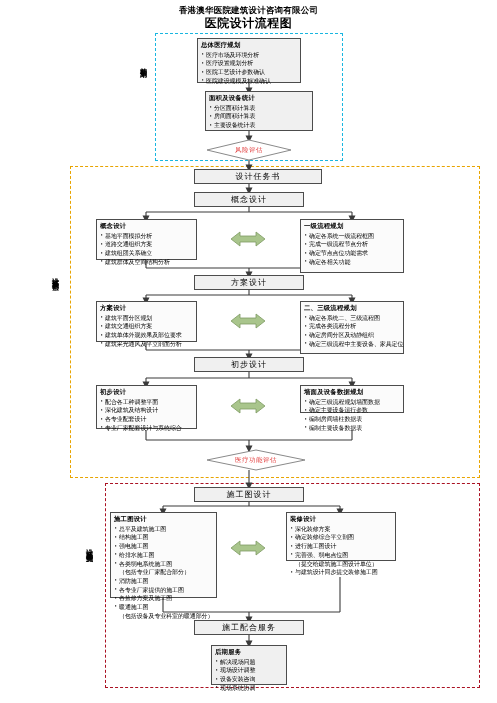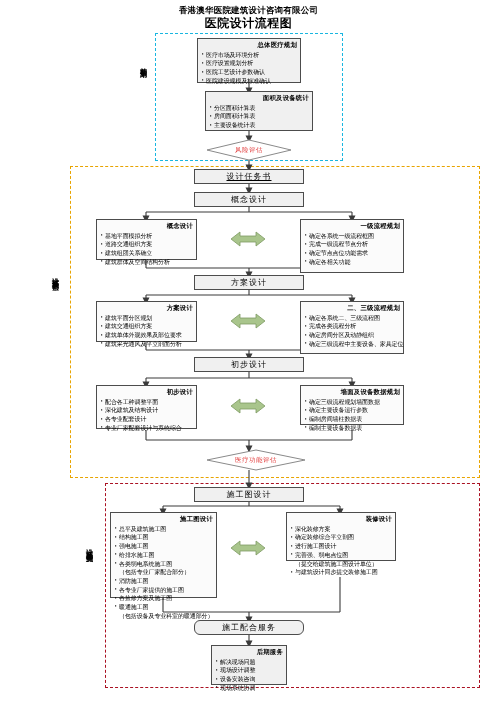--- a/index.html
+++ b/index.html
@@ -84,7 +84,7 @@
   }
   .box.white { background: #fbfbfb; }
   .box-title {
-    text-align: right;
+    text-align: left;
     font-weight: bold;
     font-size: 6.4px;
     margin-bottom: 0.5px;

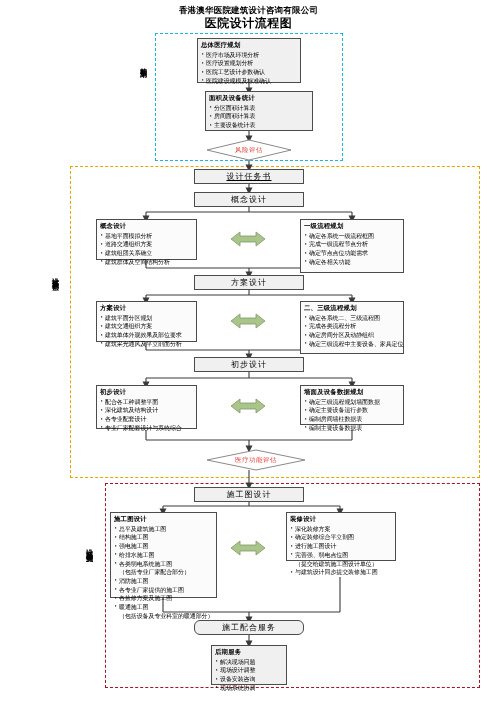--- a/index.html
+++ b/index.html
@@ -259,7 +259,7 @@
     <div class="diamond-text">风险评估</div>
   </div>
 
-  <div class="stage" style="left:194px; top:169px; width:110px;text-decoration:underline;">设计任务书</div>
+  <div class="stage" style="left:194px; top:169px; width:128px;">设计任务书</div>
 
   <div class="stage" style="left:194px; top:192px; width:110px;">概念设计</div>
 

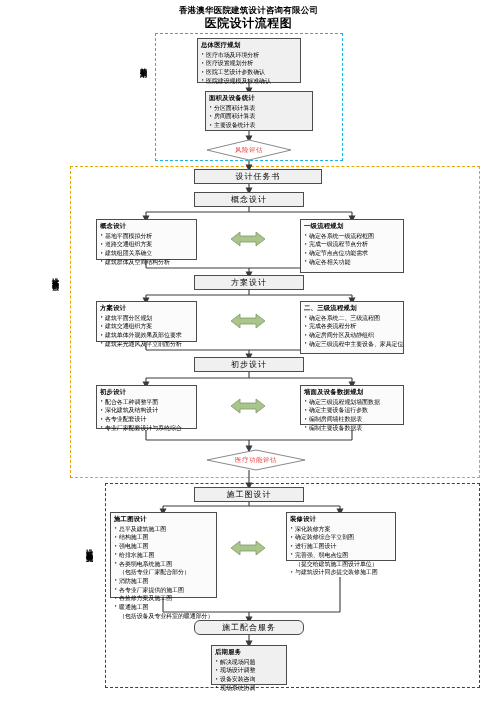--- a/index.html
+++ b/index.html
@@ -329,7 +329,7 @@
     </ul>
   </div>
 
-  <div class="box white" style="left:300px; top:385px; width:104px; height:40px;">
+  <div class="box white" style="left:300px; top:385px; width:104px; height:28px;">
     <div class="box-title">墙面及设备数据规划</div>
     <ul>
       <li>确定三级流程规划墙面数据</li>

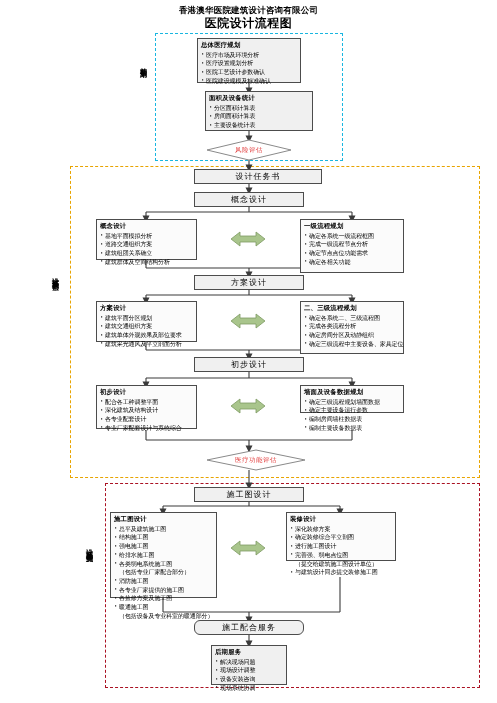--- a/index.html
+++ b/index.html
@@ -389,7 +389,7 @@
     </svg>
   </div>
 
-  <div class="stage" style="left:194px; top:620px; width:110px;border-radius:6px;">施工配合服务</div>
+  <div class="stage" style="left:194px; top:620px; width:110px;">施工配合服务</div>
 
   <div class="box" style="left:211px; top:645px; width:76px; height:40px;">
     <div class="box-title">后期服务</div>

